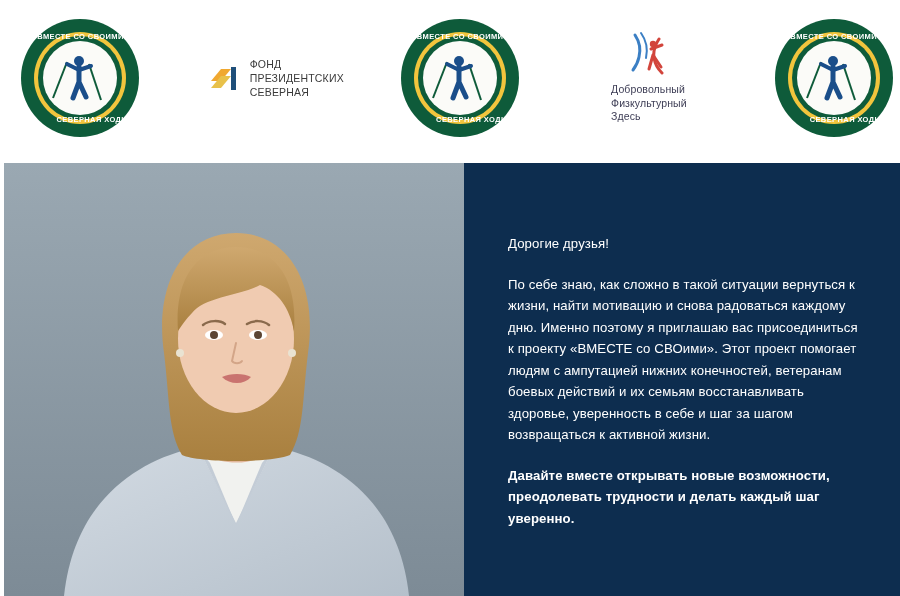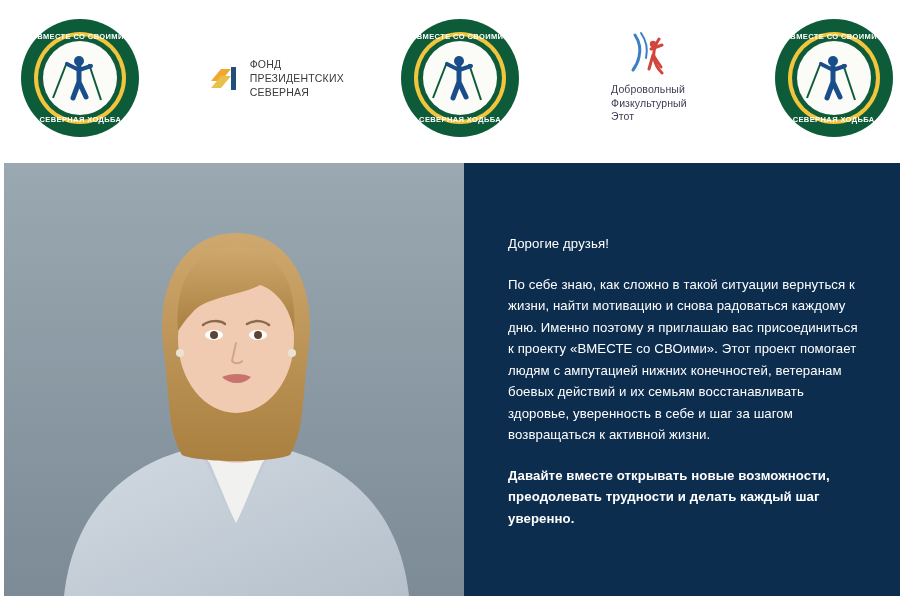--- a/index.html
+++ b/index.html
@@ -97,7 +97,7 @@
   }
   .round-logo .bottom-text {
     position: absolute;
-    left: 0;
+    left: 17px;
     bottom: 13px;
     width: 100%;
     text-align: center;

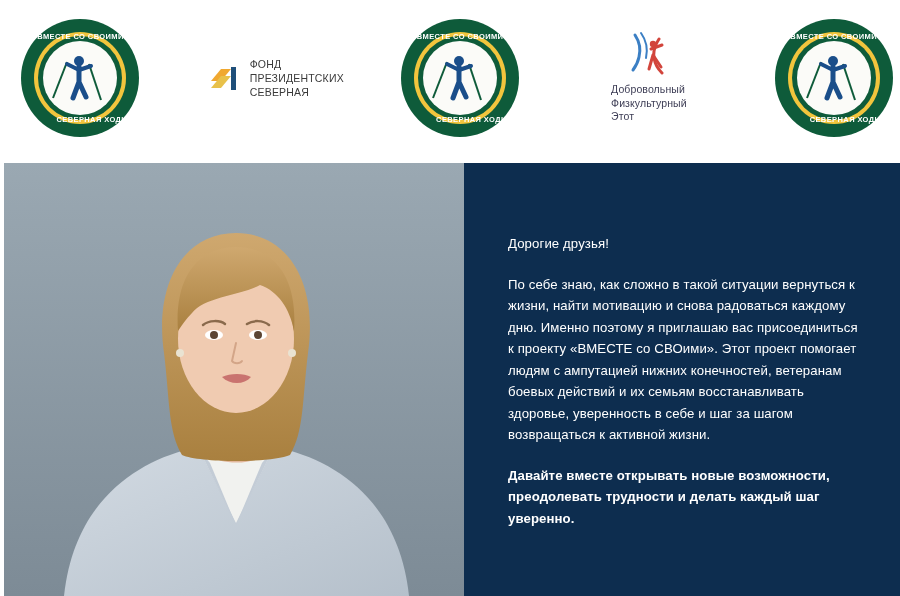--- a/index.html
+++ b/index.html
@@ -258,7 +258,7 @@
         <div class="dfs-text">
           <div>Добровольный</div>
           <div>Физкультурный</div>
-          <div>Этот</div>
+          <div>Здесь</div>
         </div>
       </div>
     </div>

